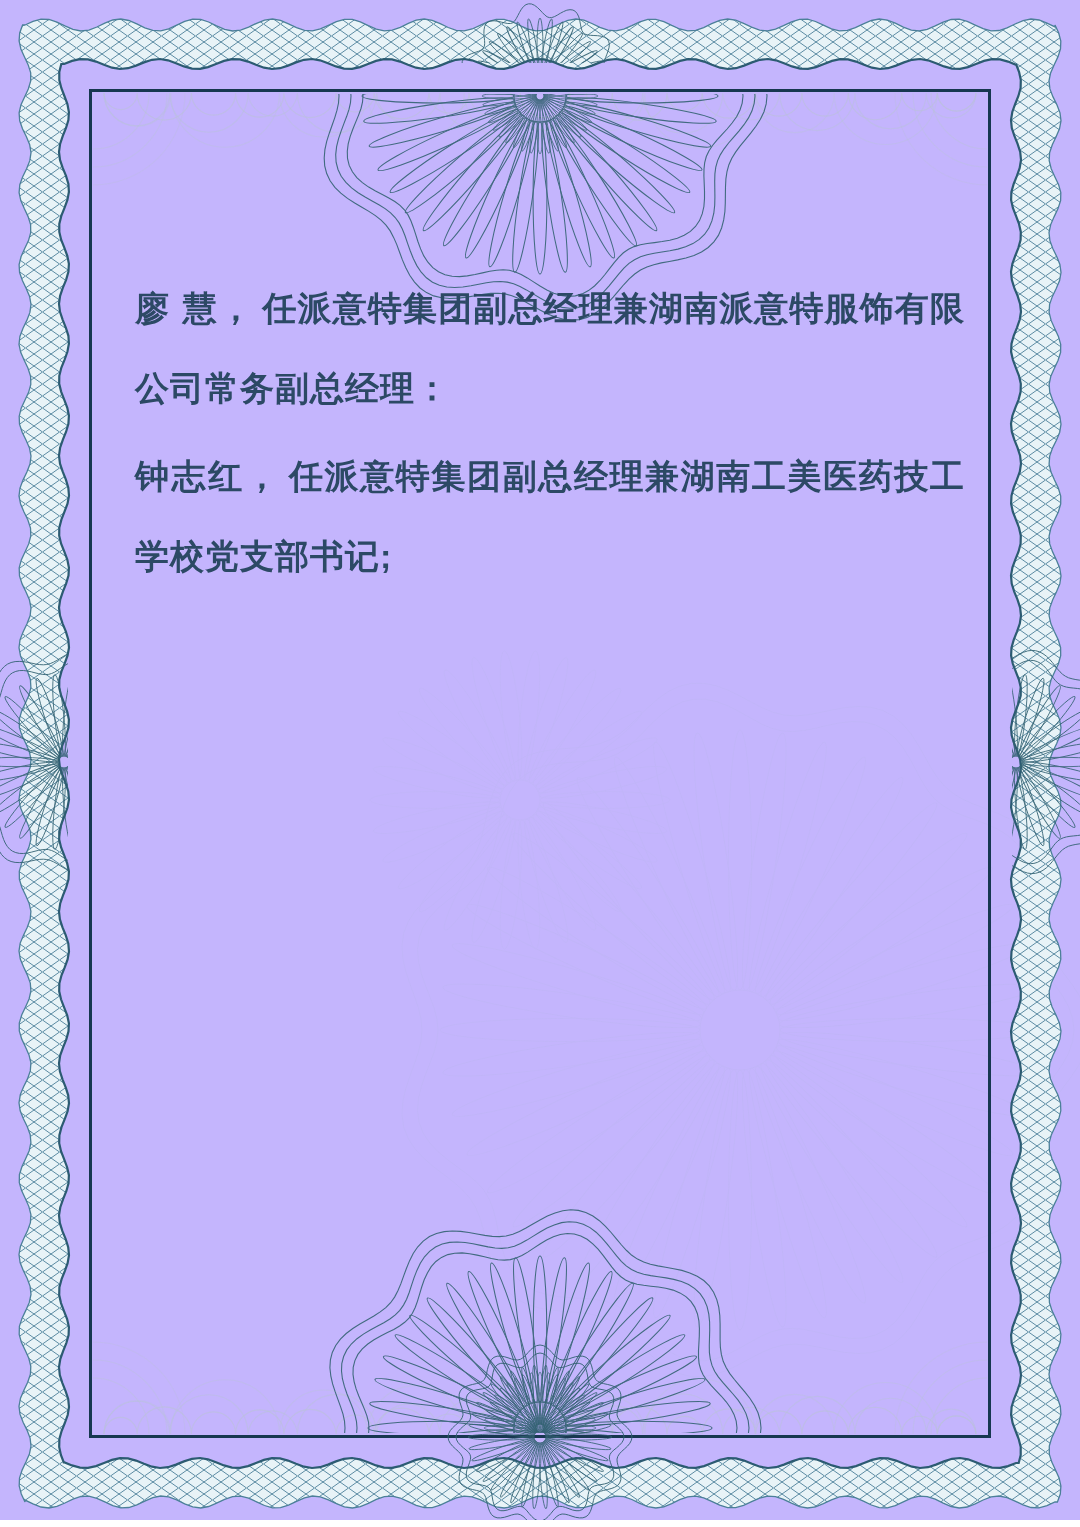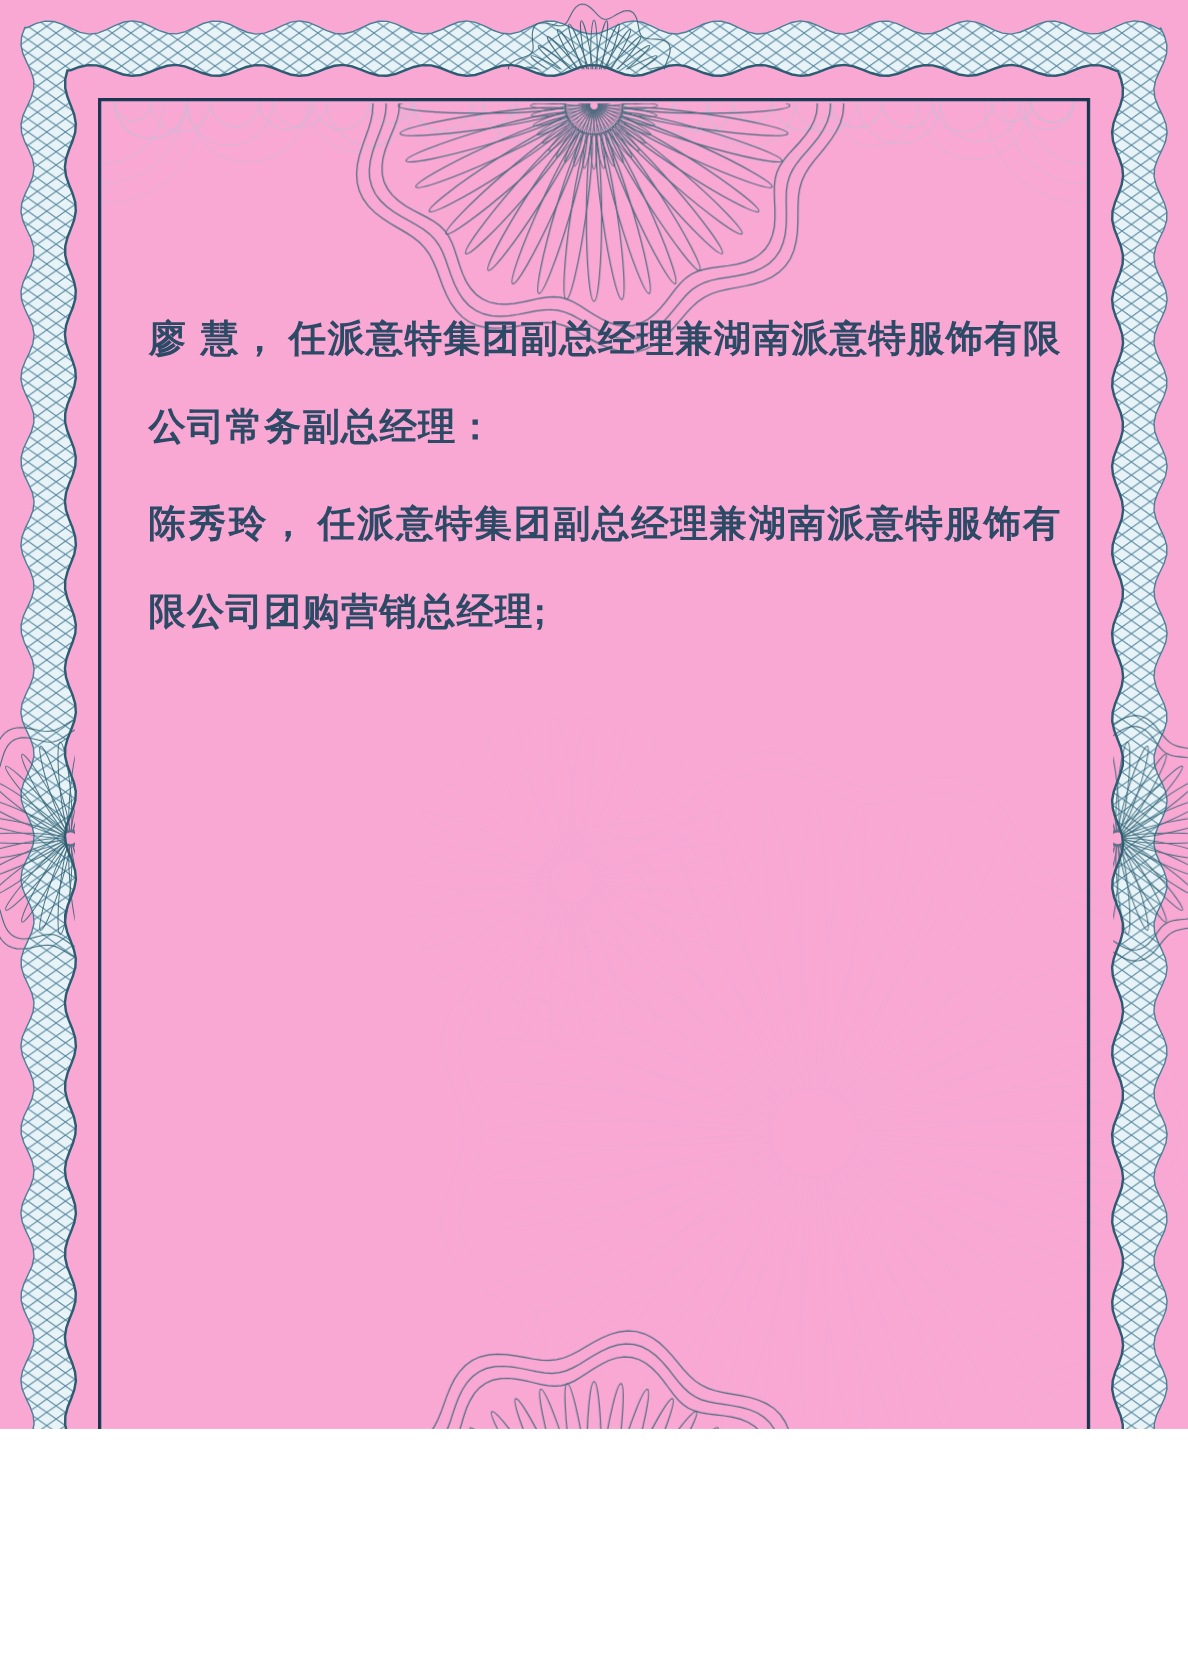--- a/index.html
+++ b/index.html
@@ -5,8 +5,8 @@
   html,body{margin:0;padding:0;background:#ffffff;}
   .page{
     position:relative;
-    width:1080px;height:1299px;
-    background:#f9a8d4;
+    width:1080px;height:1520px;
+    background:#c4b5fd;
     overflow:hidden;
     font-family:"Liberation Sans",sans-serif;
   }

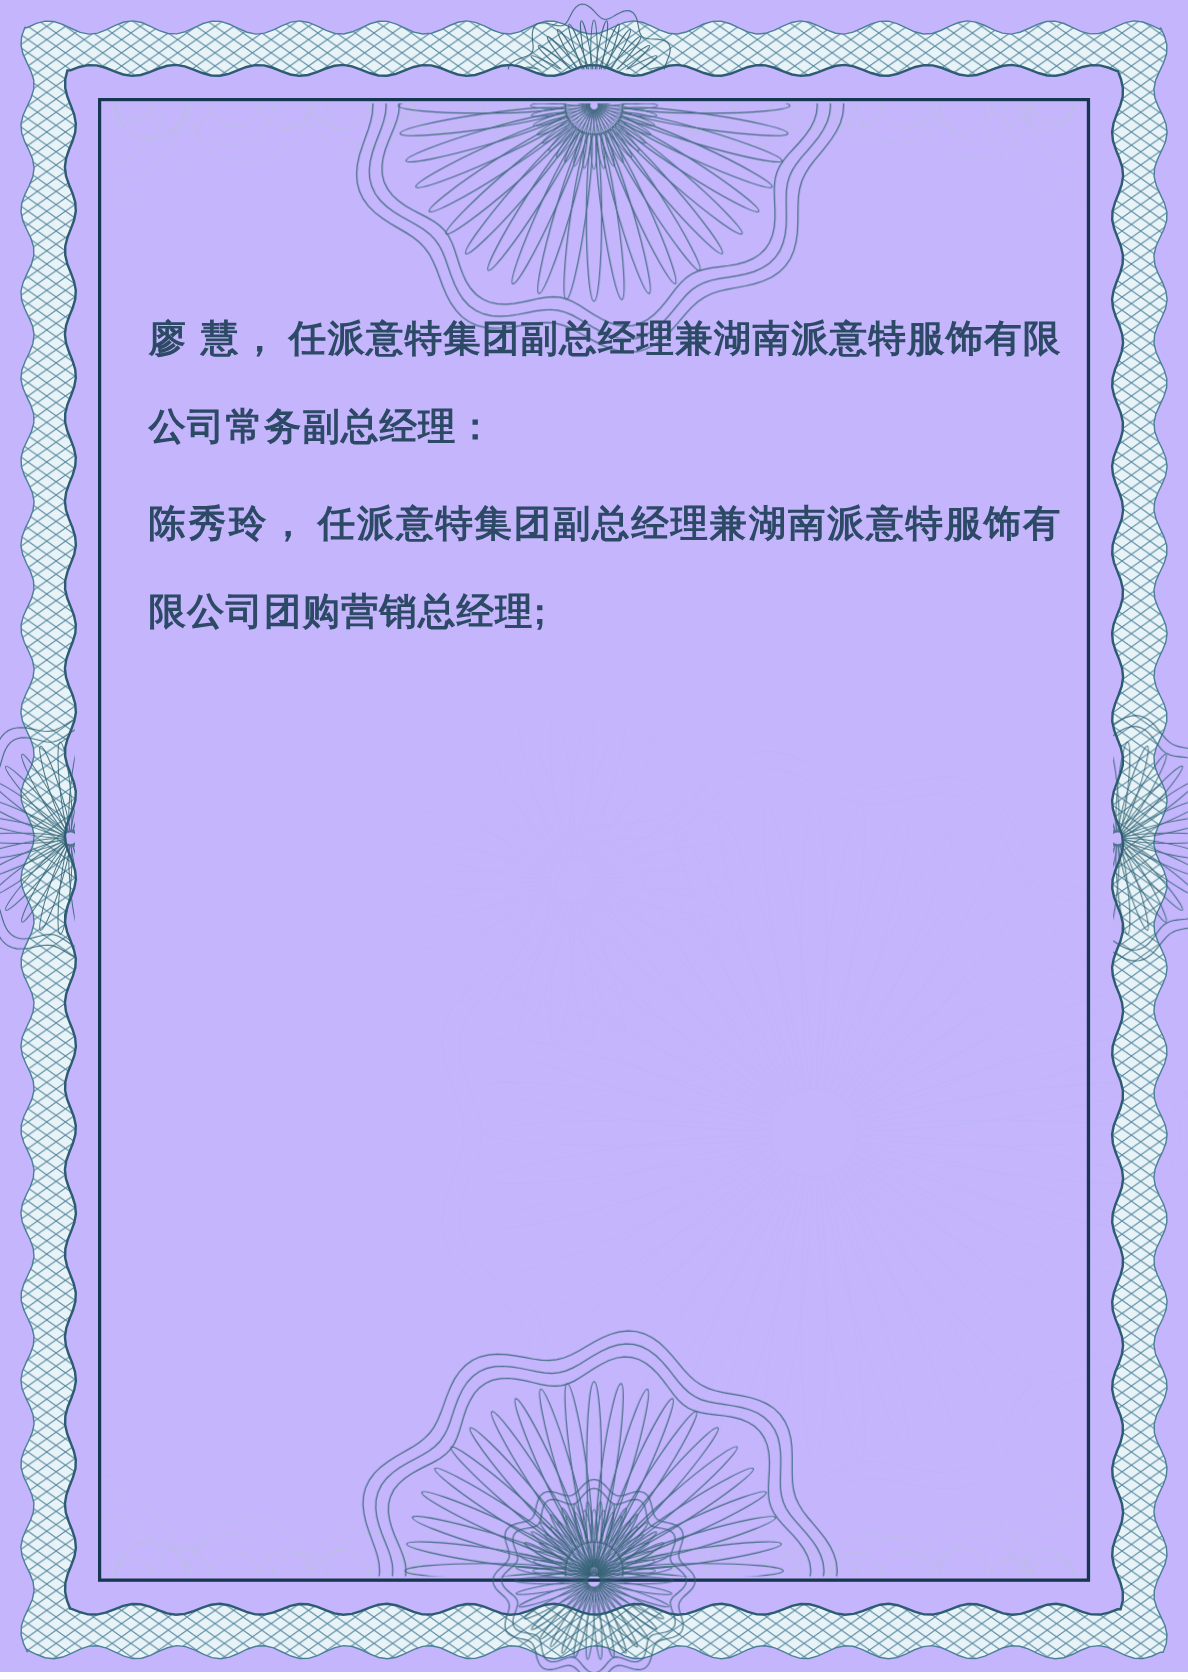--- a/index.html
+++ b/index.html
@@ -517,6 +517,7 @@
 
   <div class="content">
     <p class="entry"><span class="name">廖 慧</span><span class="comma">，</span><span class="role">任派意特集团副总经理兼湖南派意特服饰有限公司常务副总经理：</span></p>
+    <p class="entry"><span class="name">钟志红</span><span class="comma">，</span><span class="role">任派意特集团副总经理兼湖南工美医药技工学校党支部书记;</span></p>
     <p class="entry"><span class="name">陈秀玲</span><span class="comma">，</span><span class="role">任派意特集团副总经理兼湖南派意特服饰有限公司团购营销总经理;</span></p>
   </div>
 

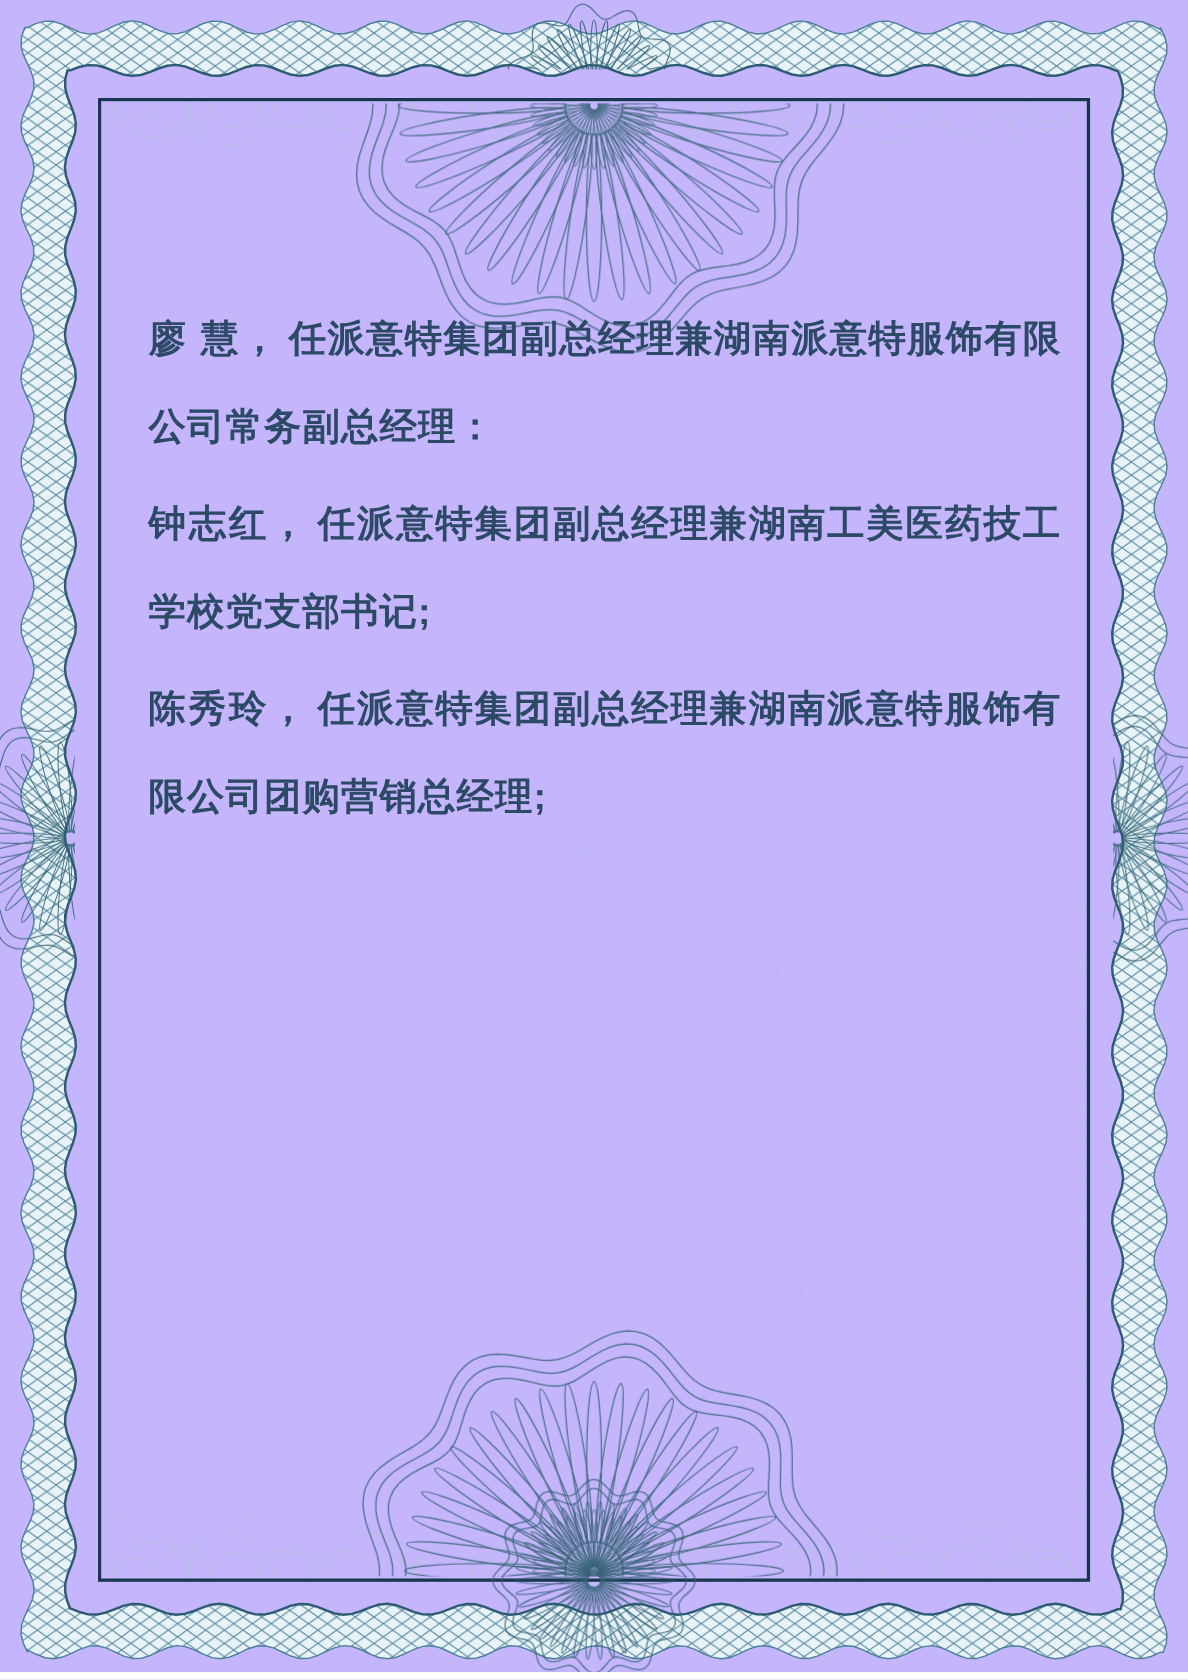--- a/index.html
+++ b/index.html
@@ -518,7 +518,6 @@
   <div class="content">
     <p class="entry"><span class="name">廖 慧</span><span class="comma">，</span><span class="role">任派意特集团副总经理兼湖南派意特服饰有限公司常务副总经理：</span></p>
     <p class="entry"><span class="name">钟志红</span><span class="comma">，</span><span class="role">任派意特集团副总经理兼湖南工美医药技工学校党支部书记;</span></p>
-    <p class="entry"><span class="name">陈秀玲</span><span class="comma">，</span><span class="role">任派意特集团副总经理兼湖南派意特服饰有限公司团购营销总经理;</span></p>
   </div>
 
 </div>

